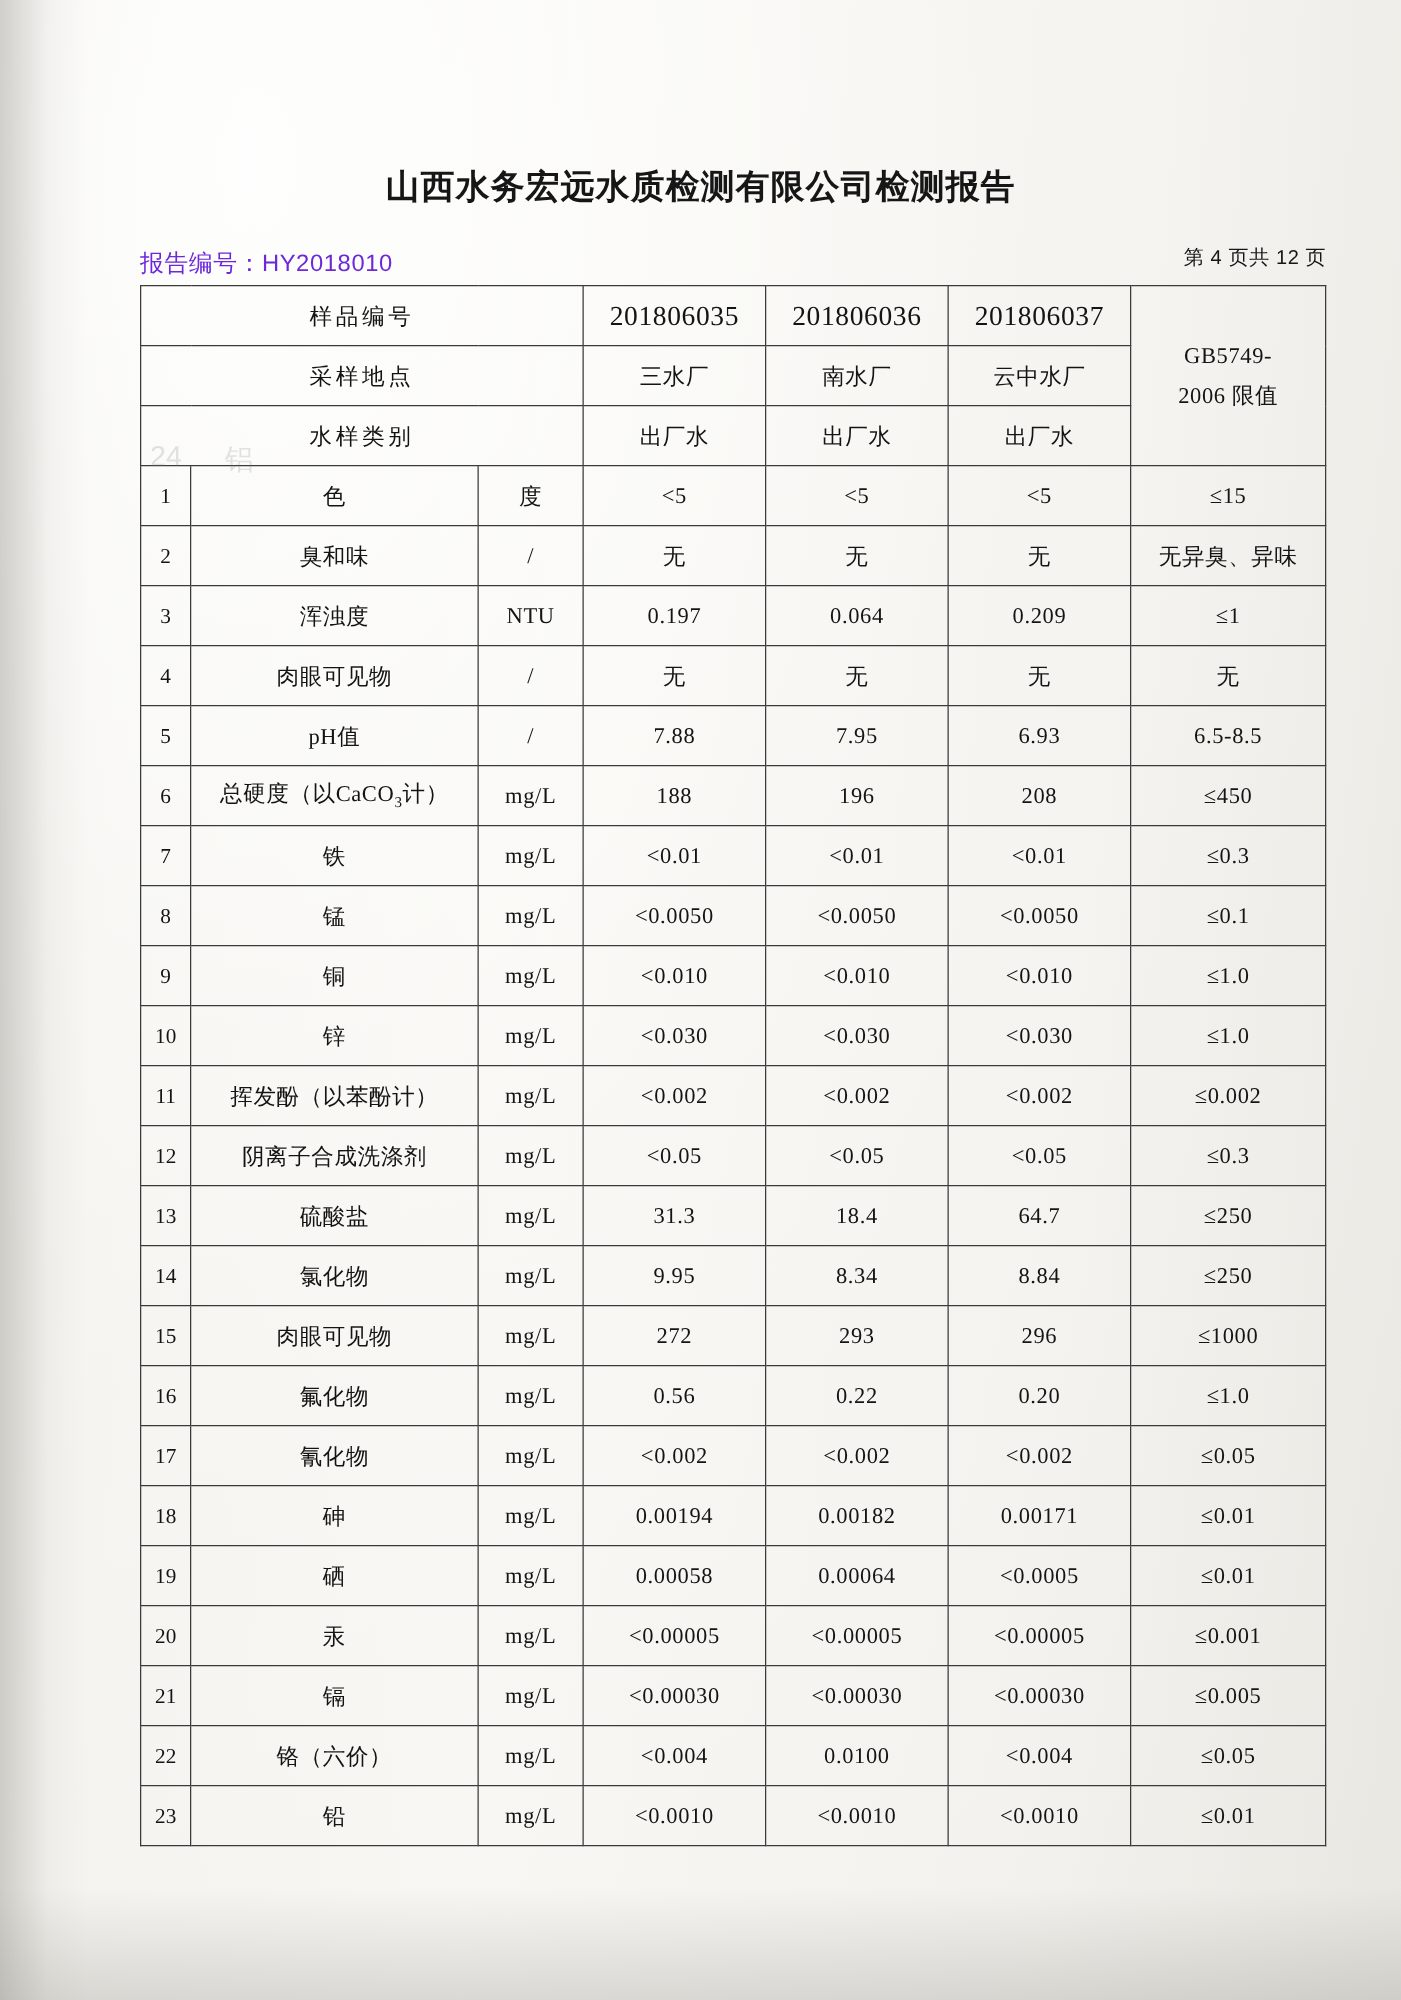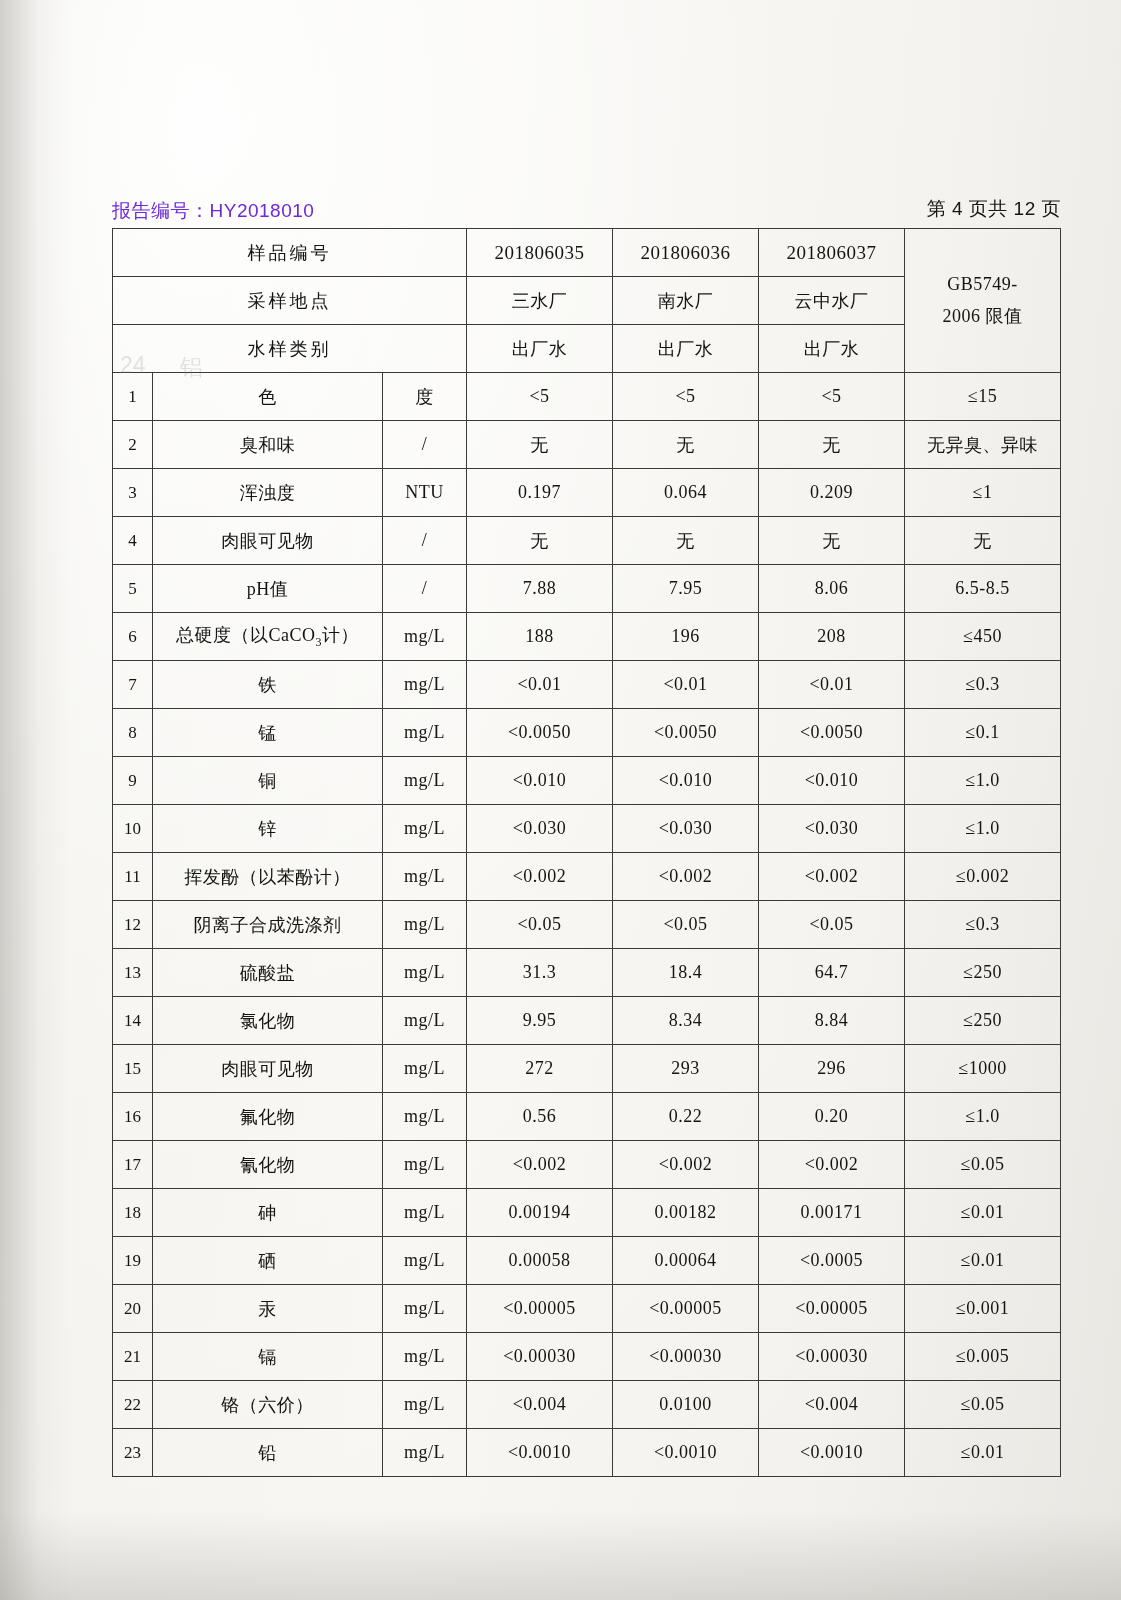--- a/index.html
+++ b/index.html
@@ -157,6 +157,7 @@
 
 <div class="content">
 
+  <div class="doc-title">山西水务宏远水质检测有限公司检测报告</div>
   <div class="report-no">报告编号：HY2018010</div>
   <div class="page-no">第 4 页共 12 页</div>
 

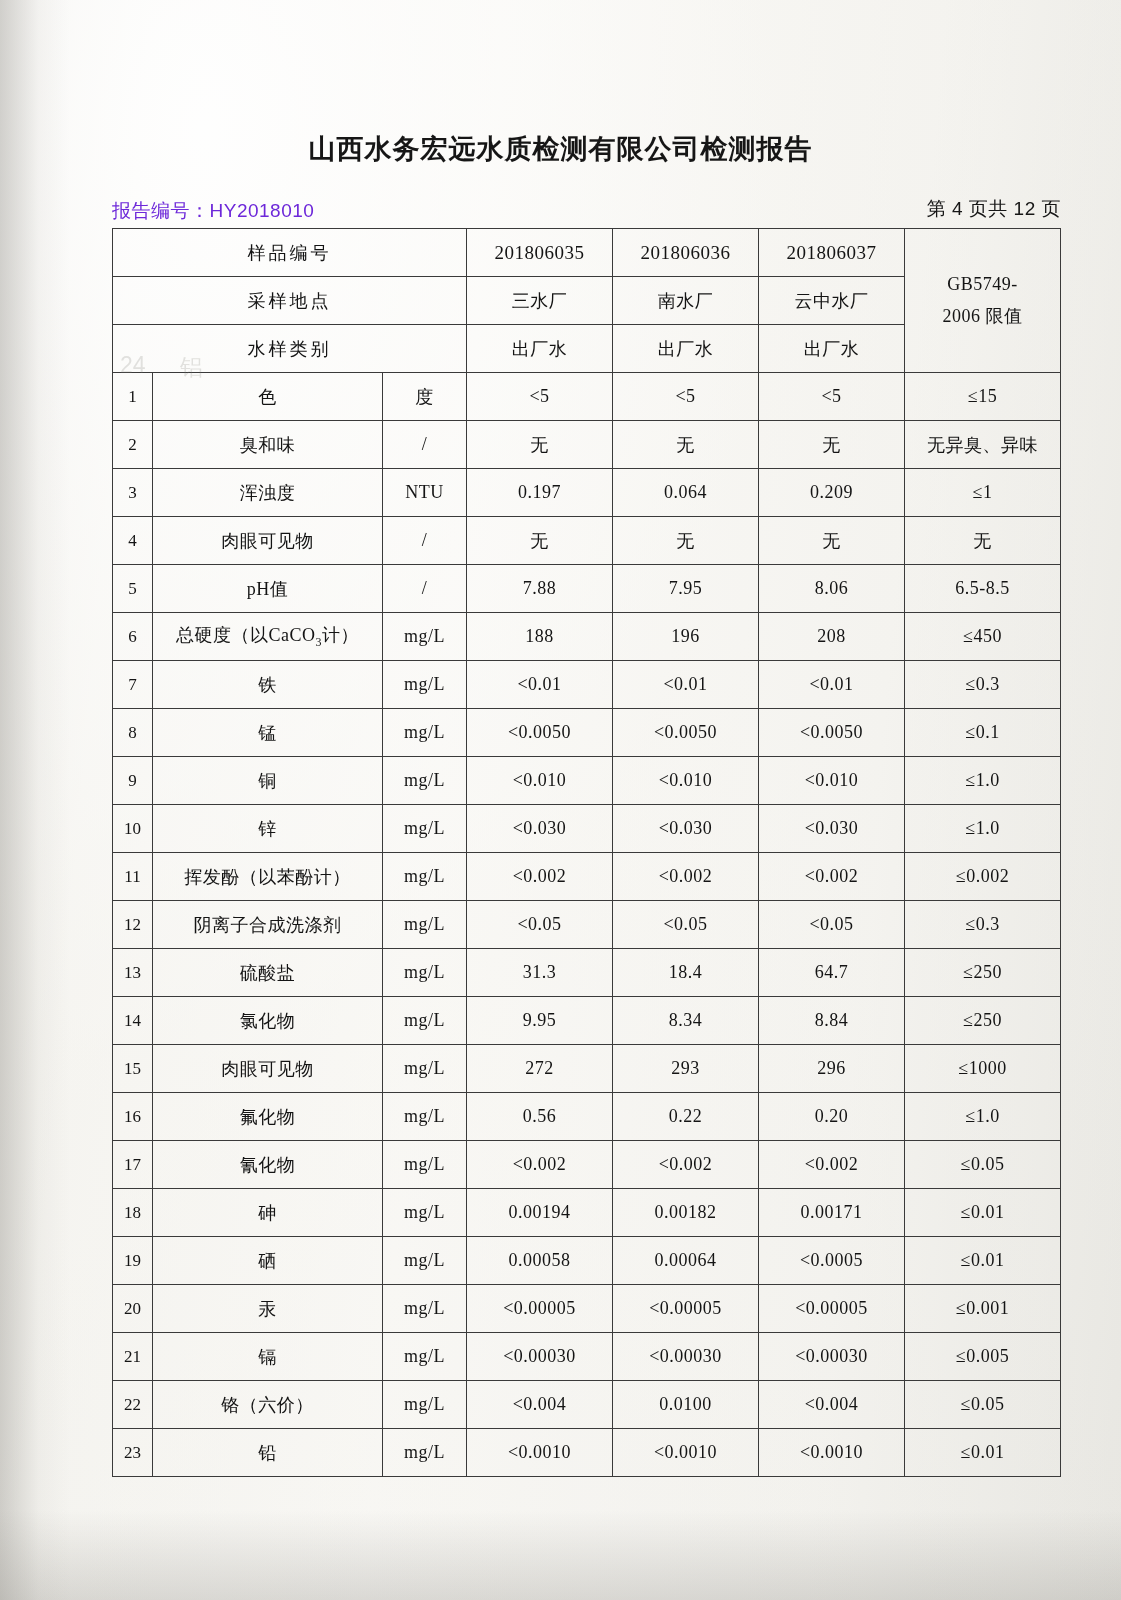--- a/index.html
+++ b/index.html
@@ -66,7 +66,7 @@
     position: absolute;
     top: 196px;
     right: 60px;
-    font-size: 19px;
+    font-size: 16px;
     font-family: "Liberation Sans", "DejaVu Sans", sans-serif;
     color: #161616;
     letter-spacing: 0.5px;

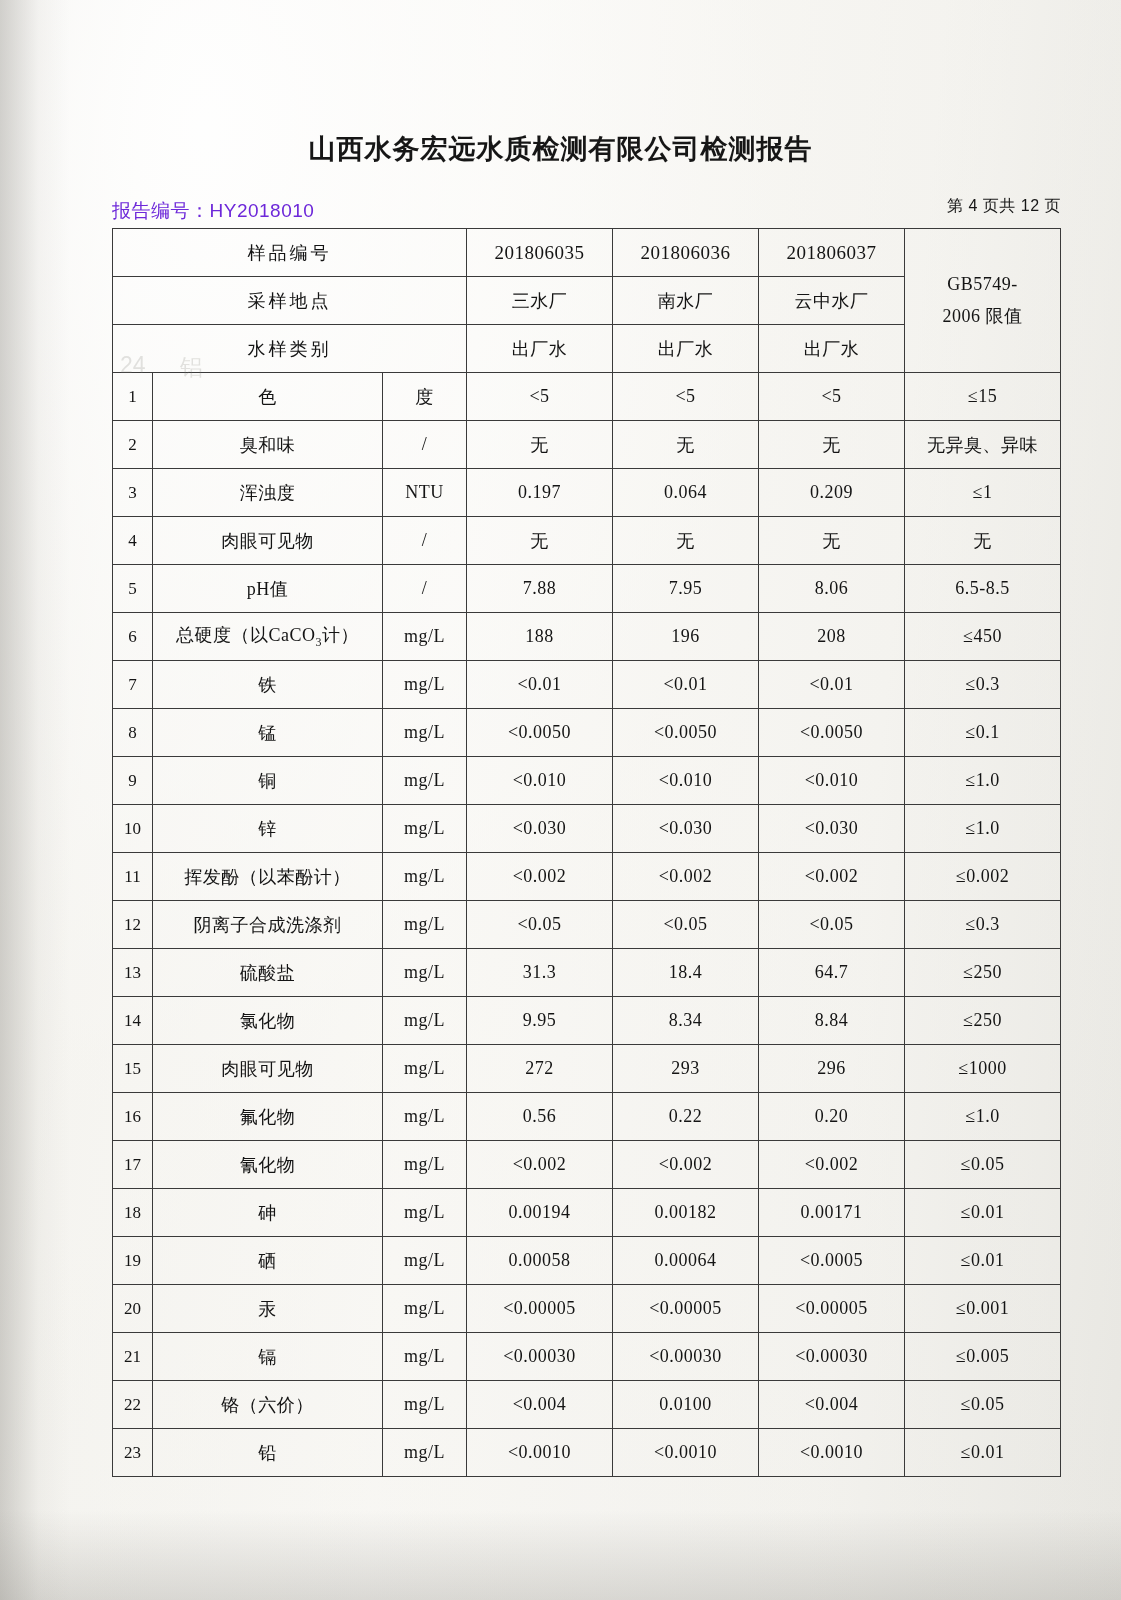--- a/index.html
+++ b/index.html
@@ -112,7 +112,7 @@
     letter-spacing: 3px;
   }
   td.head-val {
-    font-size: 19px;
+    font-size: 22px;
     letter-spacing: 0.5px;
     font-family: "Liberation Serif", "DejaVu Serif", serif;
   }

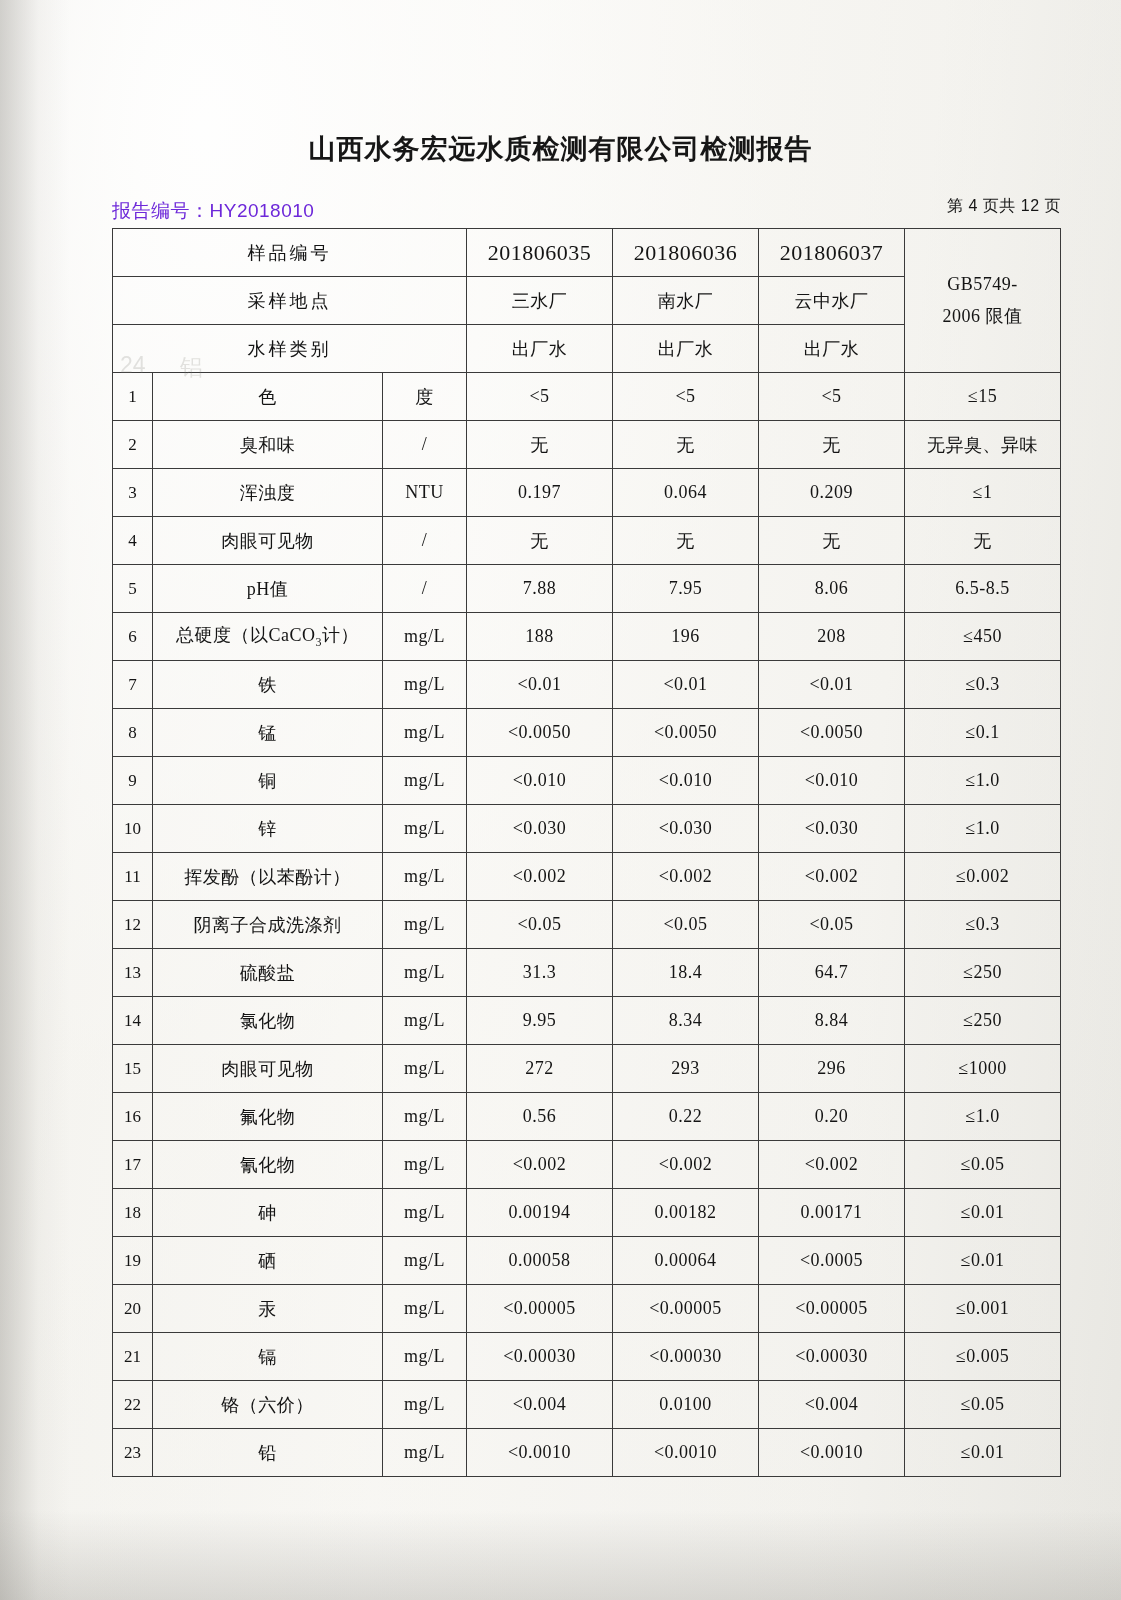--- a/index.html
+++ b/index.html
@@ -239,7 +239,7 @@
           <td class="unit">/</td>
           <td class="val">7.88</td>
           <td class="val">7.95</td>
-          <td class="val">8.06</td>
+          <td class="val">6.93</td>
           <td class="lim">6.5-8.5</td>
         </tr>
         <tr>

